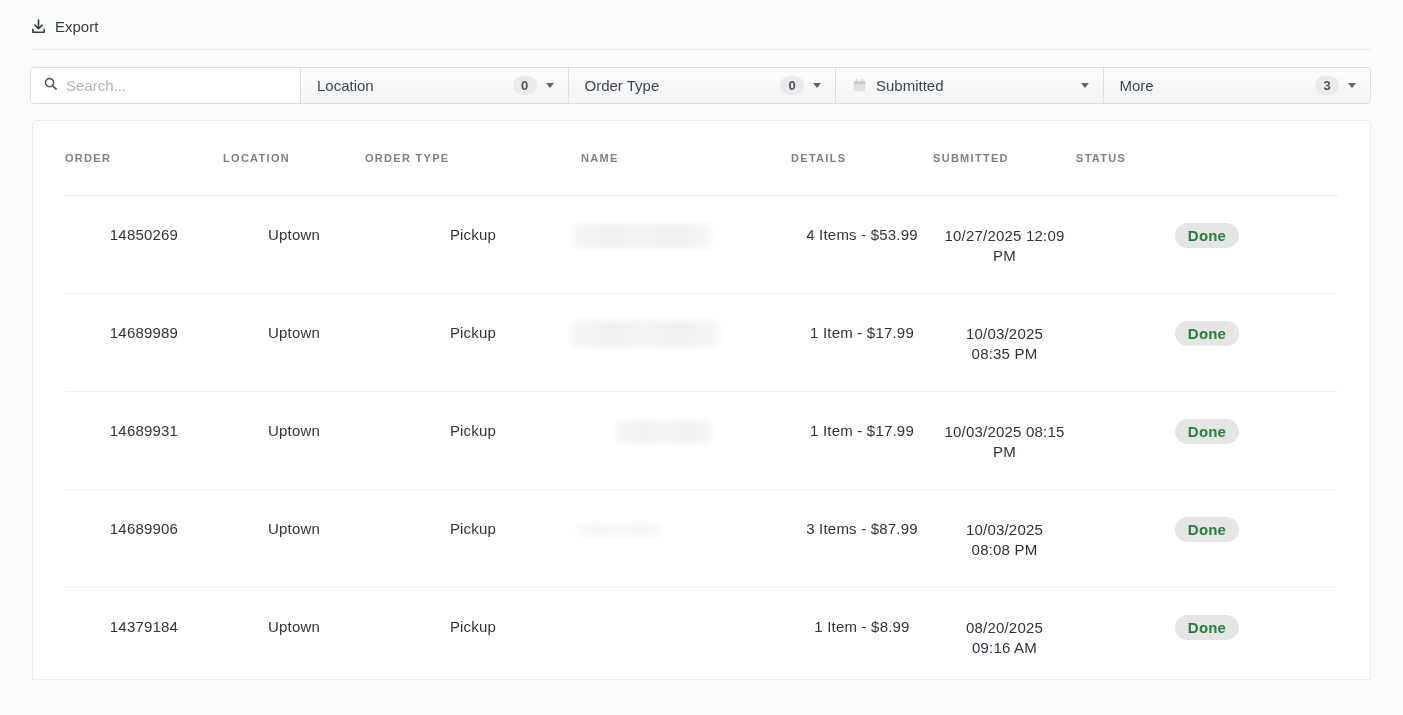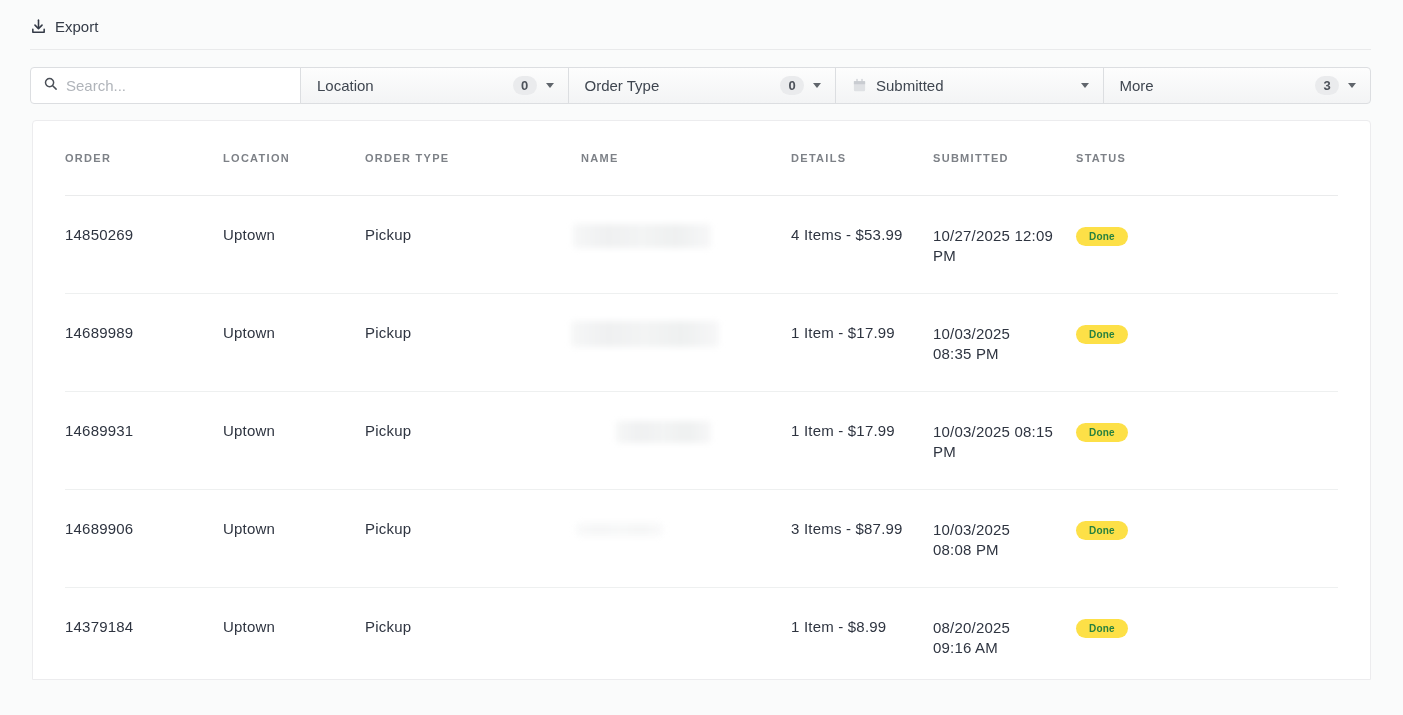--- a/index.html
+++ b/index.html
@@ -81,6 +81,7 @@
   .trow {
     height:98px; padding-top:30px; align-items:start;
     border-bottom:1px solid #eef0f0;
+    text-align:center;
   }
   .trow:last-child { border-bottom:none; }
   .td { font-size:15px; color:#2e3440; letter-spacing:.2px; }

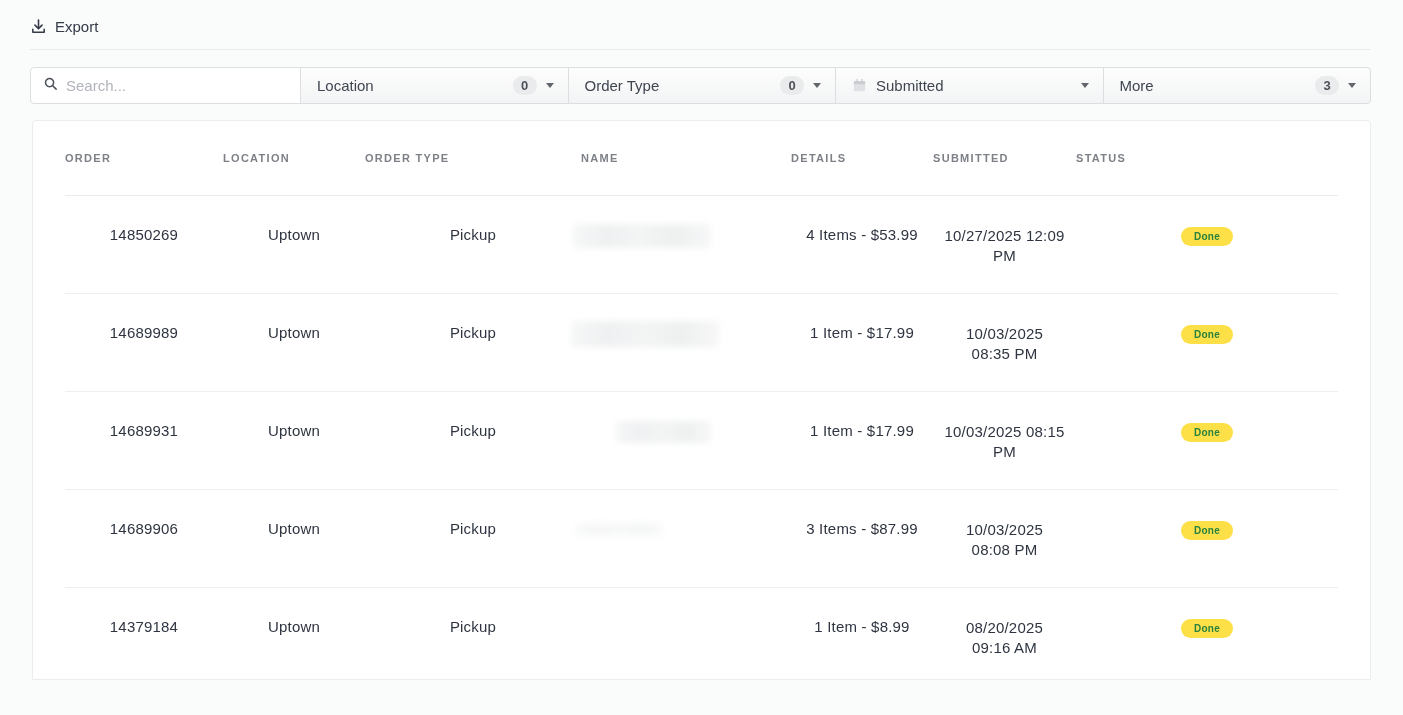--- a/index.html
+++ b/index.html
@@ -87,8 +87,8 @@
   .td { font-size:15px; color:#2e3440; letter-spacing:.2px; }
   .td .line { white-space:nowrap; line-height:20px; }
   .status-badge {
-    display:inline-block; background:#fde047; color:#27813f;
-    font-size:10px; font-weight:700; letter-spacing:.2px;
+    display:inline-block; background:#e5e5e5; color:#27813f;
+    font-size:15px; font-weight:700; letter-spacing:.2px;
     border-radius:13px; padding:4px 13px; margin-top:-3px;
   }
 

